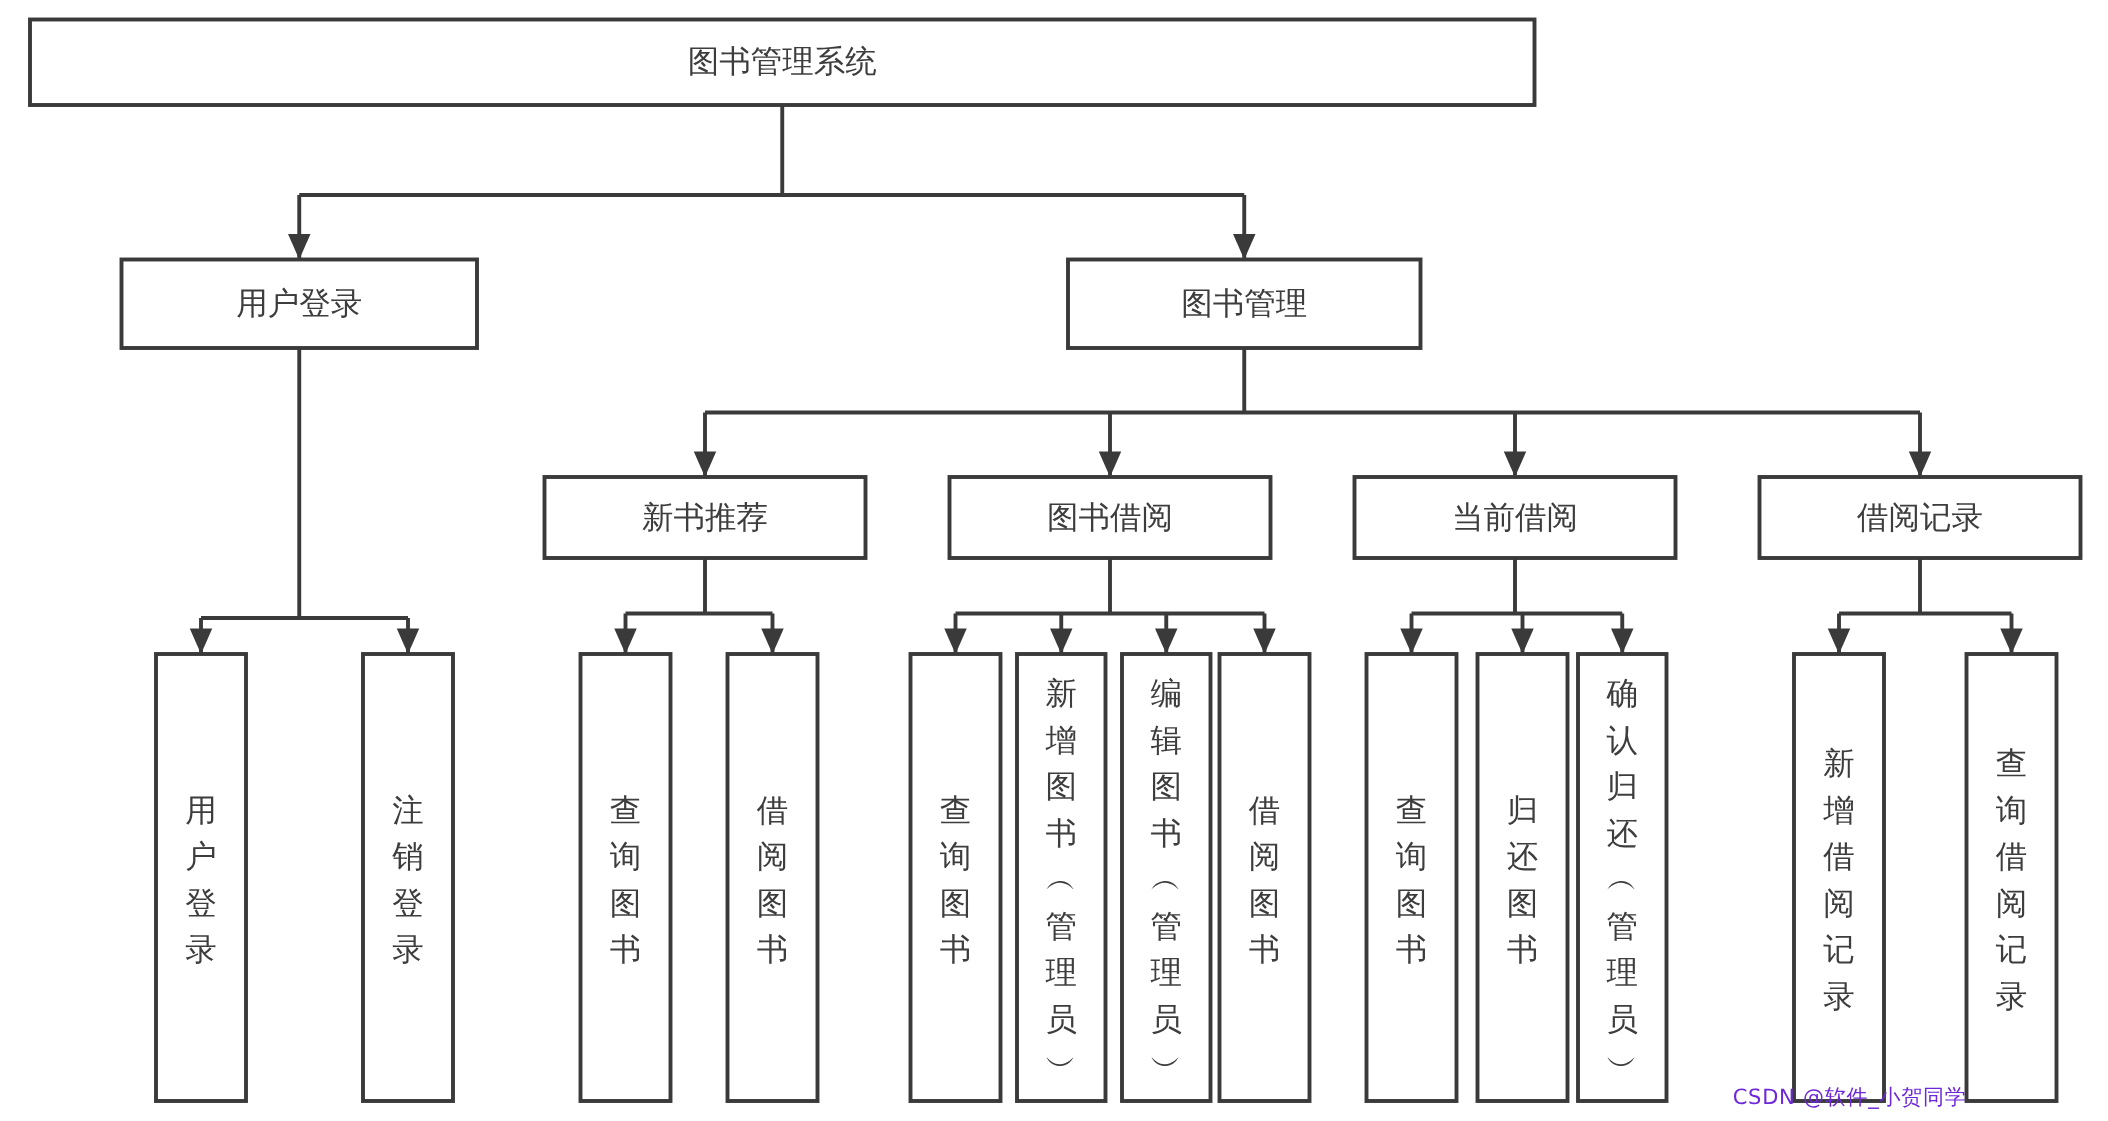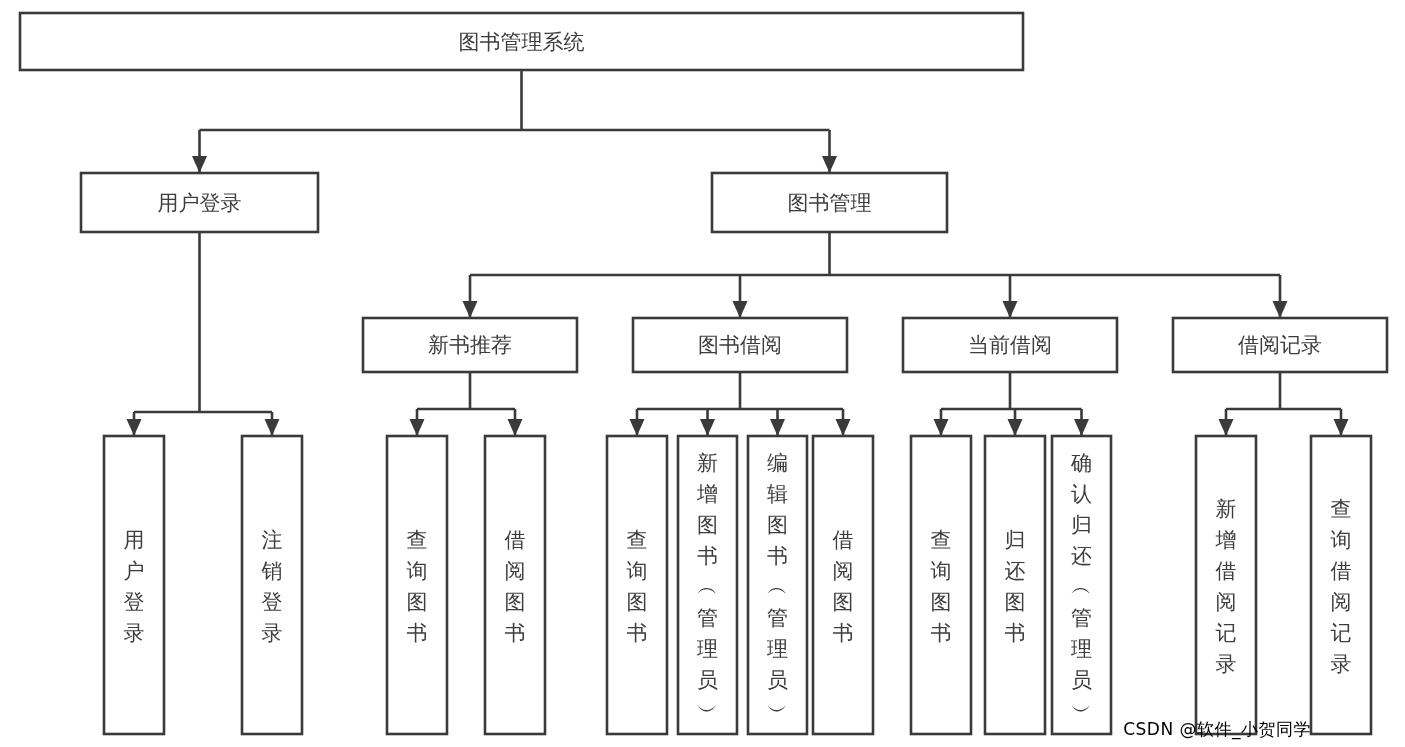--- a/index.html
+++ b/index.html
@@ -61,8 +61,8 @@
     position: absolute;
     right: 12px;
     bottom: 6px;
-    color: #000000;
-    font-size: 17px;
+    color: #6d28d9;
+    font-size: 14px;
     font-family: "DejaVu Sans", "Liberation Sans", sans-serif;
     letter-spacing: 0.5px;
     white-space: nowrap;

